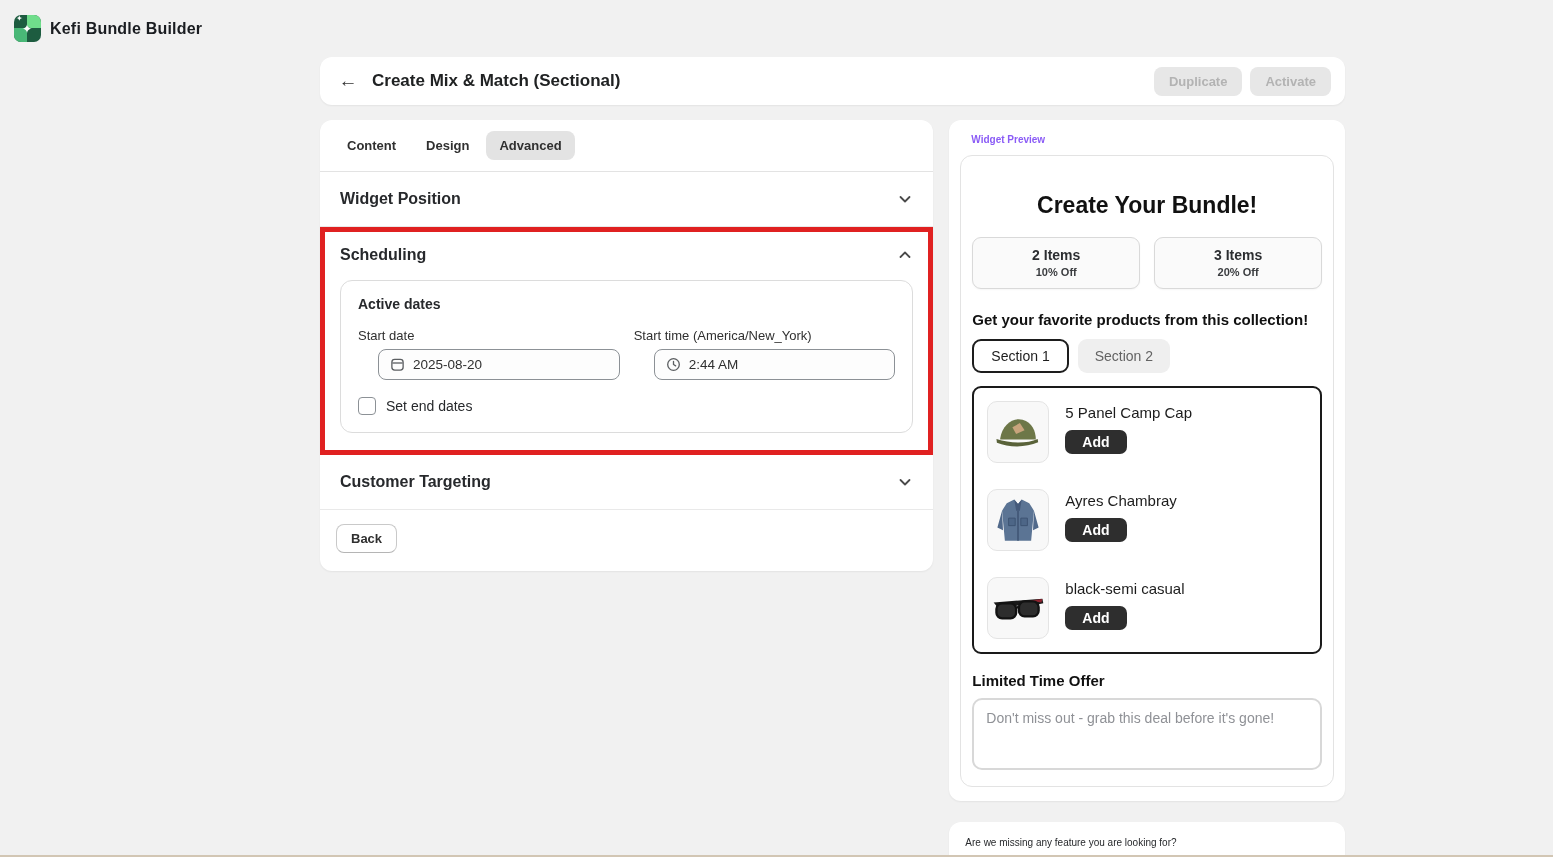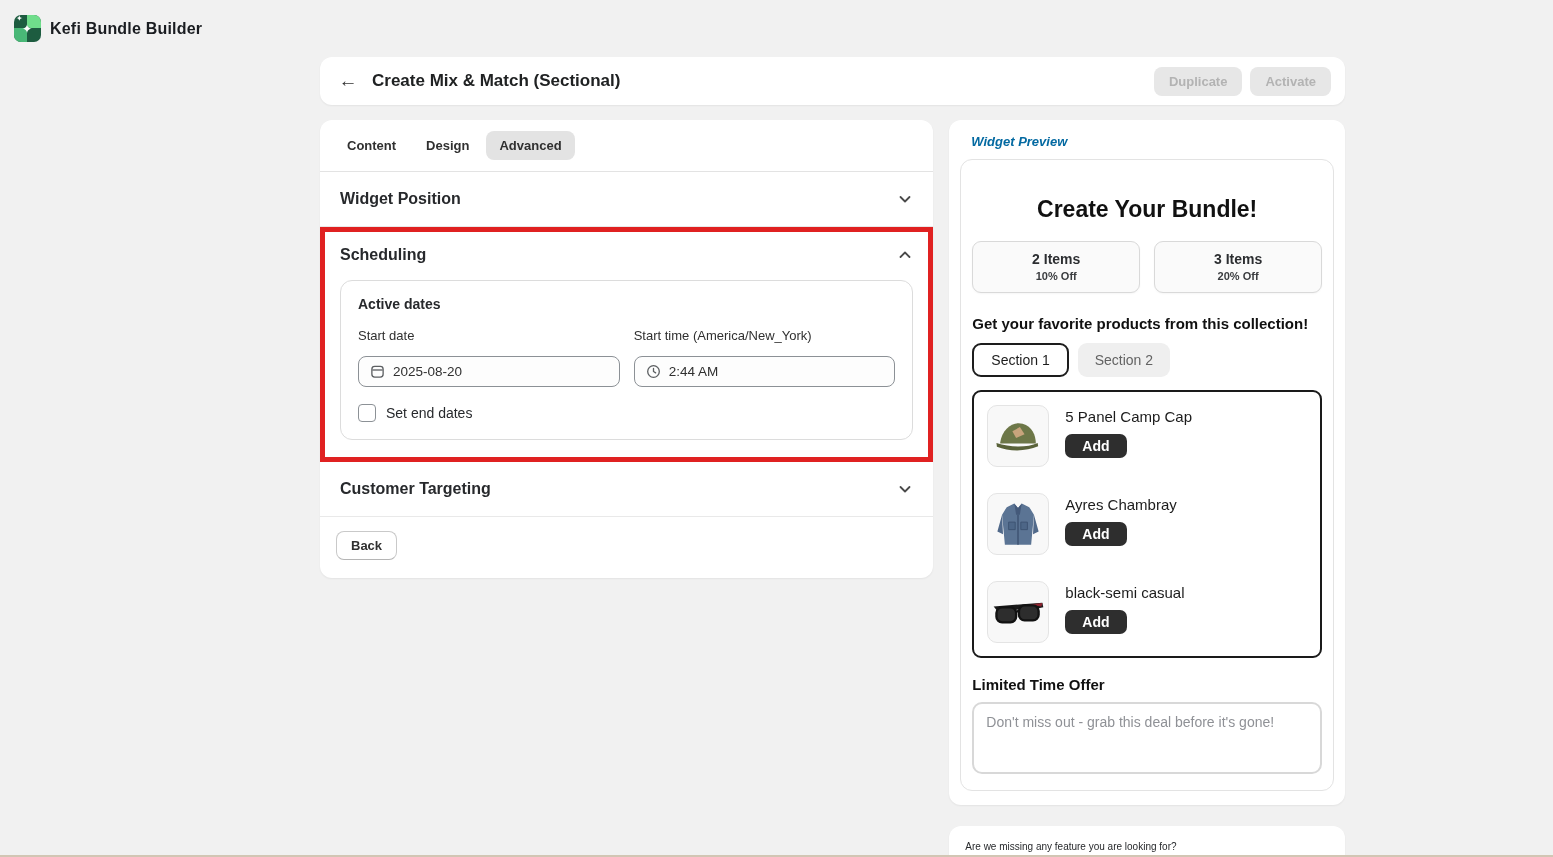--- a/index.html
+++ b/index.html
@@ -78,7 +78,7 @@
 
   
   .preview-card { padding:12px 11px 14px; margin-bottom:21px; }
-  .preview-label { font-size:13px; font-weight:bold; color:#0369a1; margin:2px 0 10px 11px;font-style:italic; }
+  .preview-label { font-size:10px; font-weight:bold; color:#8b5cf6; margin:2px 0 10px 11px; }
   .preview-inner { border:1px solid #e3e3e3; border-radius:12px; padding:30px 11px 16px; }
   .bundle-heading { text-align:center; font-size:23px; font-weight:bold; color:#111; margin:6px 0 18px; }
   .tier-row { display:flex; gap:14px; margin-bottom:22px;align-items:flex-end; }

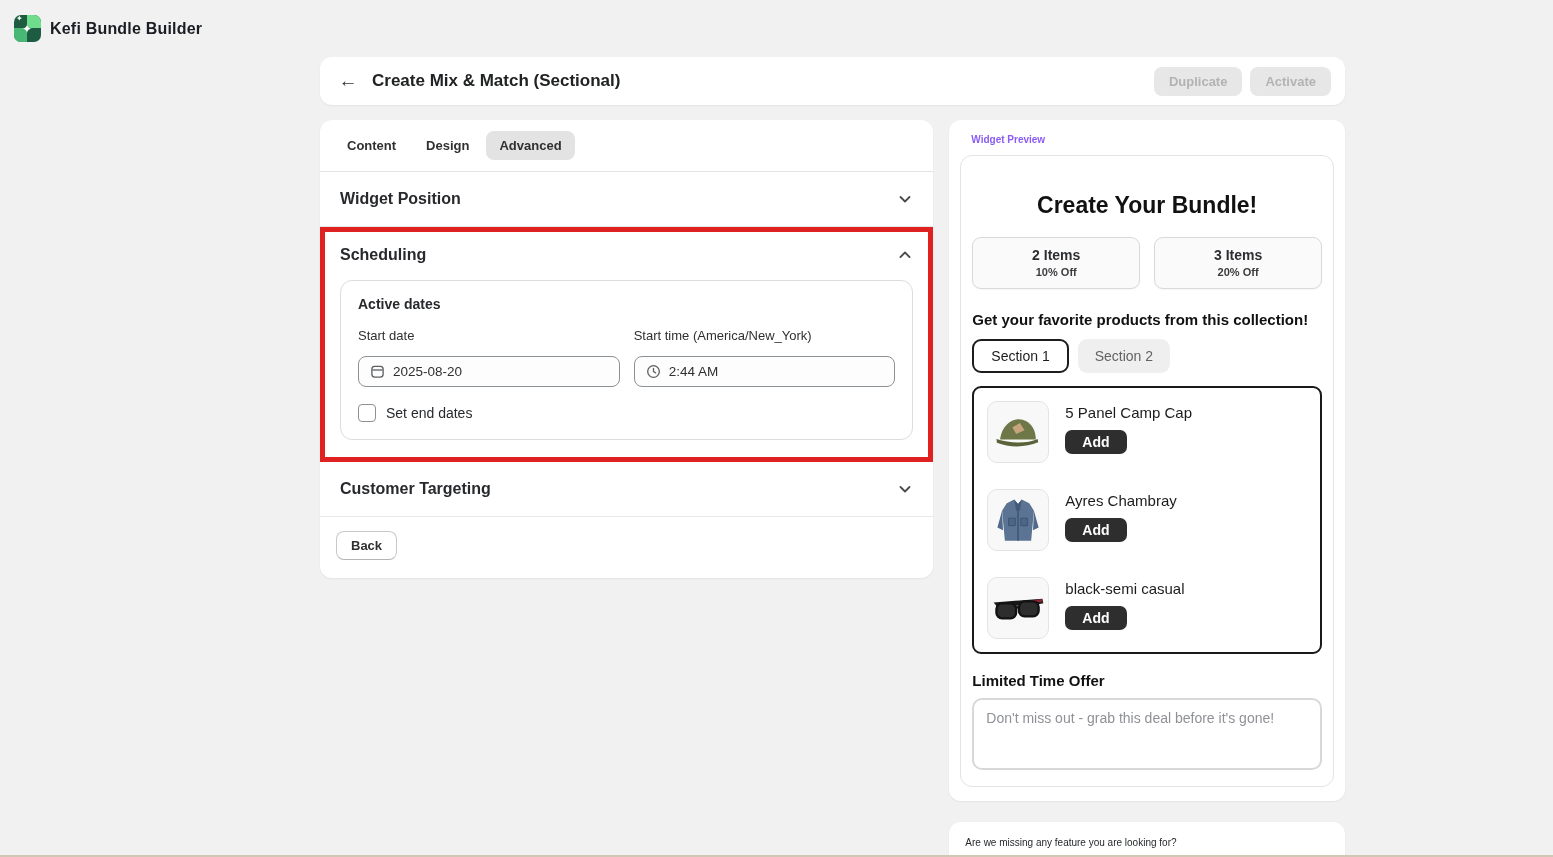--- a/index.html
+++ b/index.html
@@ -59,7 +59,7 @@
   .active-dates-card { margin:2px 15px 17px; border:1px solid #dcdcdc; border-radius:12px; padding:15px 17px 17px; }
   .active-dates-title { font-size:14px; font-weight:bold; margin-bottom:16px; color:#27292c; }
   .date-grid { display:grid; grid-template-columns:1fr 1fr; gap:14px; }
-  .field-label { font-size:13px; color:#303030; margin-bottom:13px; }
+  .field-label { font-size:13px; color:#303030; margin-bottom:6px; }
   .input-box {
     display:flex; align-items:center; gap:8px; border:1px solid #8c9196; border-radius:8px;
     height:31px; padding:8px 11px; background:#fdfdfd; font-size:13.5px; color:#303030; cursor:text;

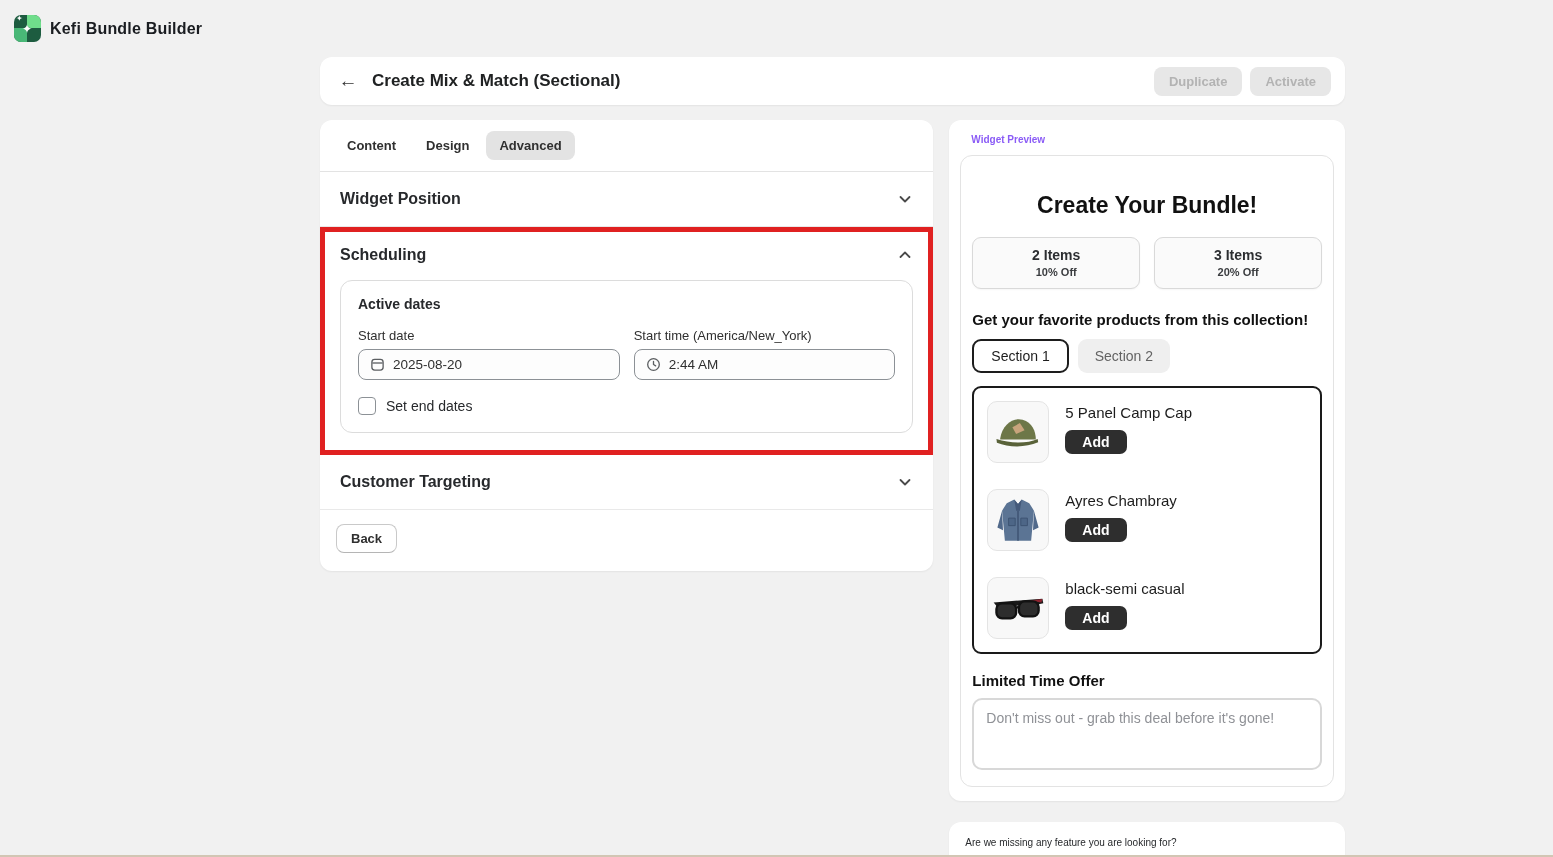--- a/index.html
+++ b/index.html
@@ -62,7 +62,7 @@
   .field-label { font-size:13px; color:#303030; margin-bottom:6px; }
   .input-box {
     display:flex; align-items:center; gap:8px; border:1px solid #8c9196; border-radius:8px;
-    height:31px; padding:8px 11px; background:#fdfdfd; font-size:13.5px; color:#303030; cursor:text;
+    height:31px; padding:8px 11px; background:#fdfdfd; font-size:13.5px; color:#303030; cursor:text;margin-left:20px;
   }
   .input-box svg { flex:0 0 auto; }
   .check-row { display:flex; align-items:center; gap:10px; margin-top:17px; }

